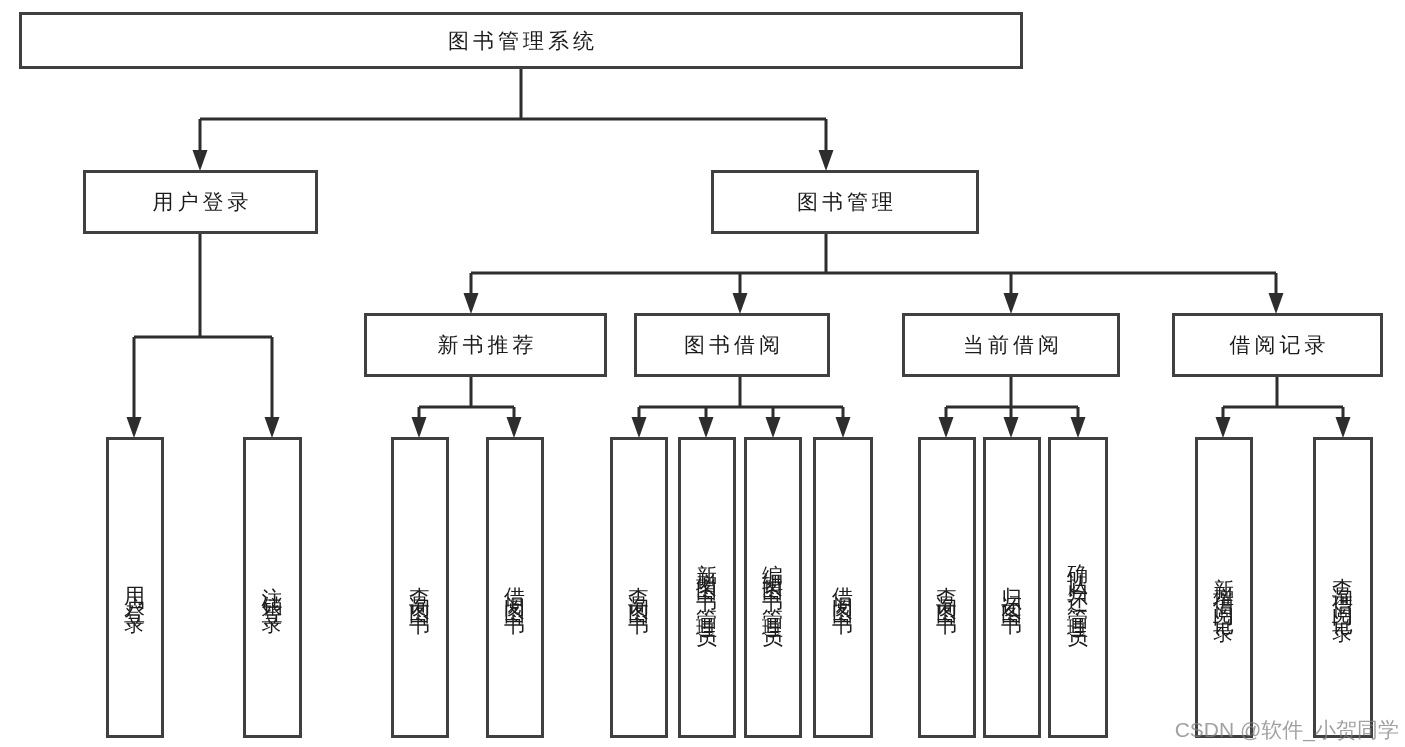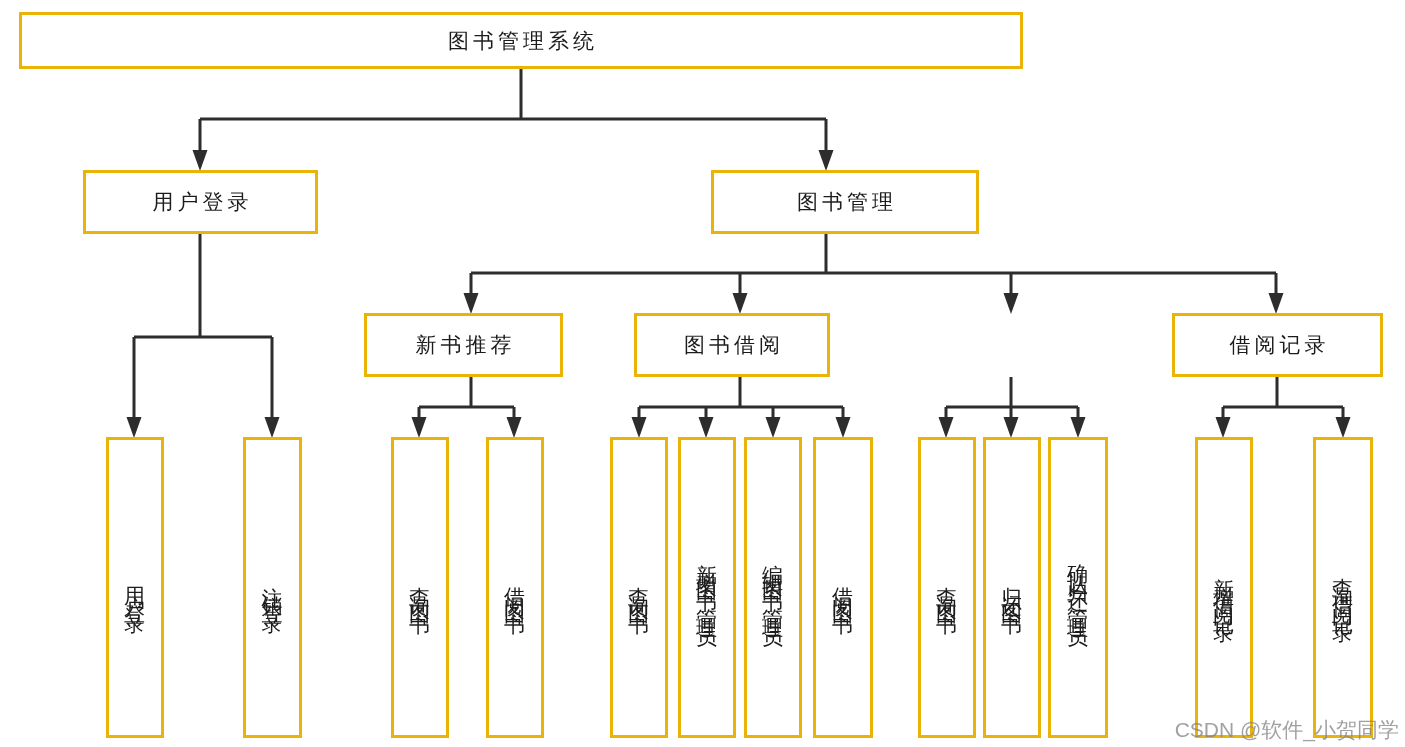--- a/index.html
+++ b/index.html
@@ -33,7 +33,7 @@
     position: absolute;
     box-sizing: border-box;
     background: #ffffff;
-    border: 3px solid #eab308;
+    border: 3px solid #404040;
     display: flex;
     align-items: center;
     justify-content: center;

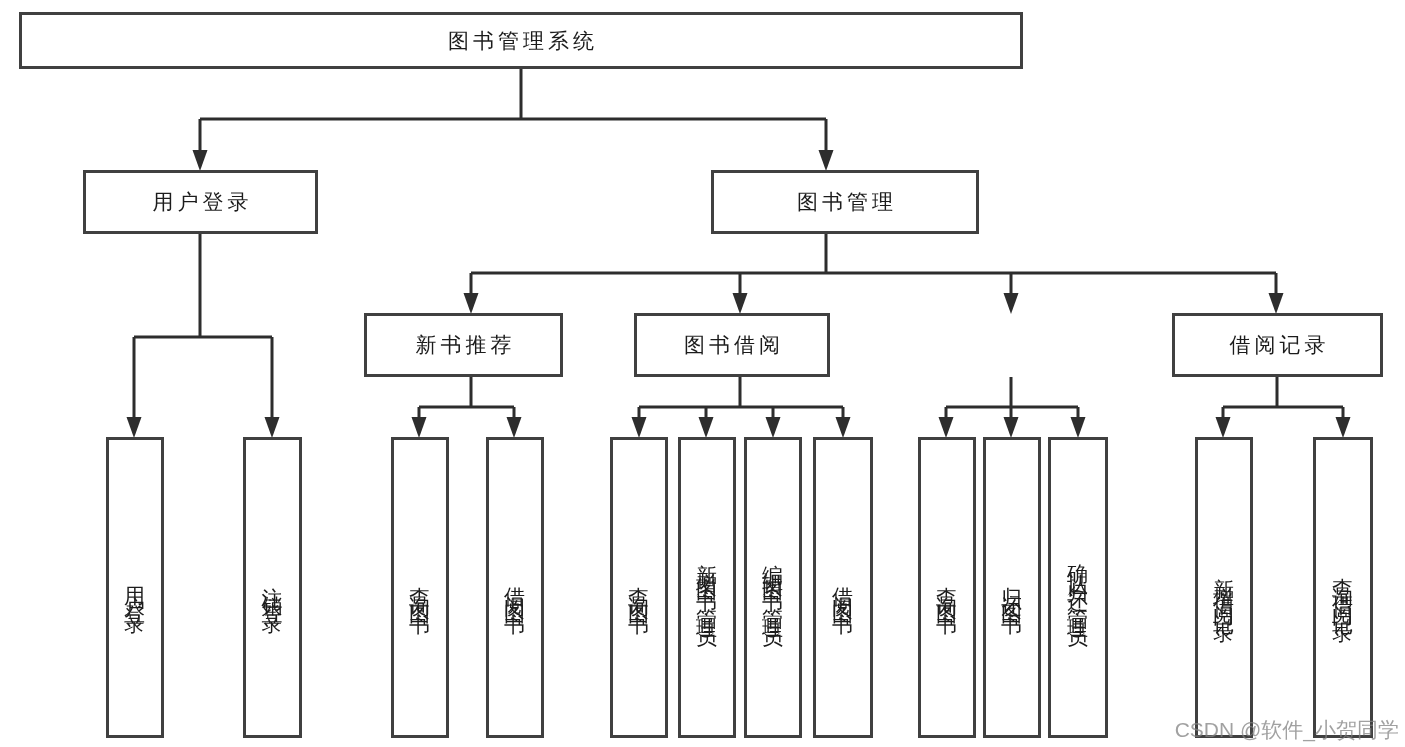--- a/index.html
+++ b/index.html
@@ -62,7 +62,7 @@
   .n-l1a   { left: 83px;  top: 170px; width: 235px;  height: 64px; }
   .n-l1b   { left: 711px; top: 170px; width: 268px;  height: 64px; }
   
-  .n-l2a   { left: 364px; top: 313px; width: 199px;  height: 64px; }
+  .n-l2a   { left: 364px; top: 313px; width: 243px;  height: 64px; }
   .n-l2b   { left: 634px; top: 313px; width: 196px;  height: 64px; }
   .n-l2c   { left: 902px; top: 313px; width: 218px;  height: 64px; }
   .n-l2d   { left: 1172px;top: 313px; width: 211px;  height: 64px; }

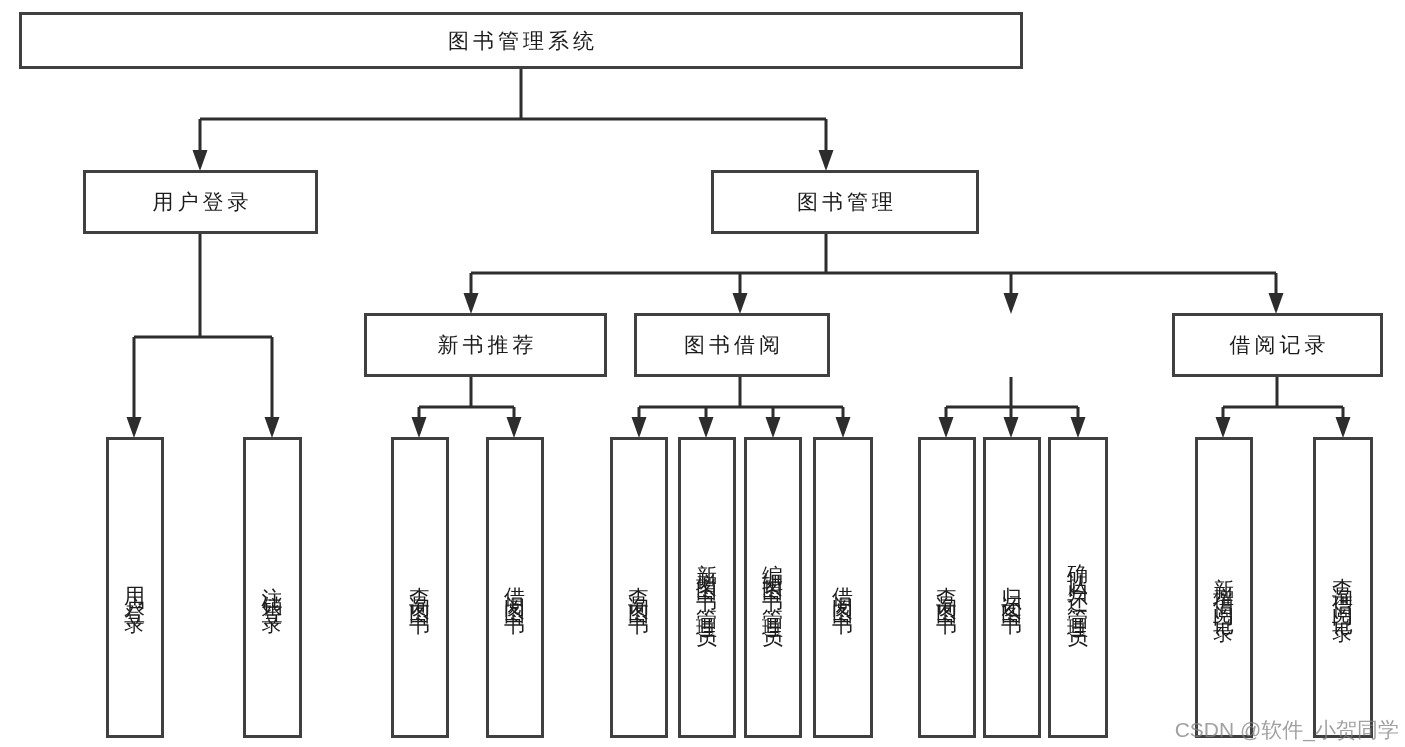--- a/index.html
+++ b/index.html
@@ -156,6 +156,9 @@
   <div class="node hnode n-l2b">
     <span>图书借阅</span>
   </div>
+  <div class="node hnode n-l2c">
+    <span>当前借阅</span>
+  </div>
   <div class="node hnode n-l2d">
     <span>借阅记录</span>
   </div>

